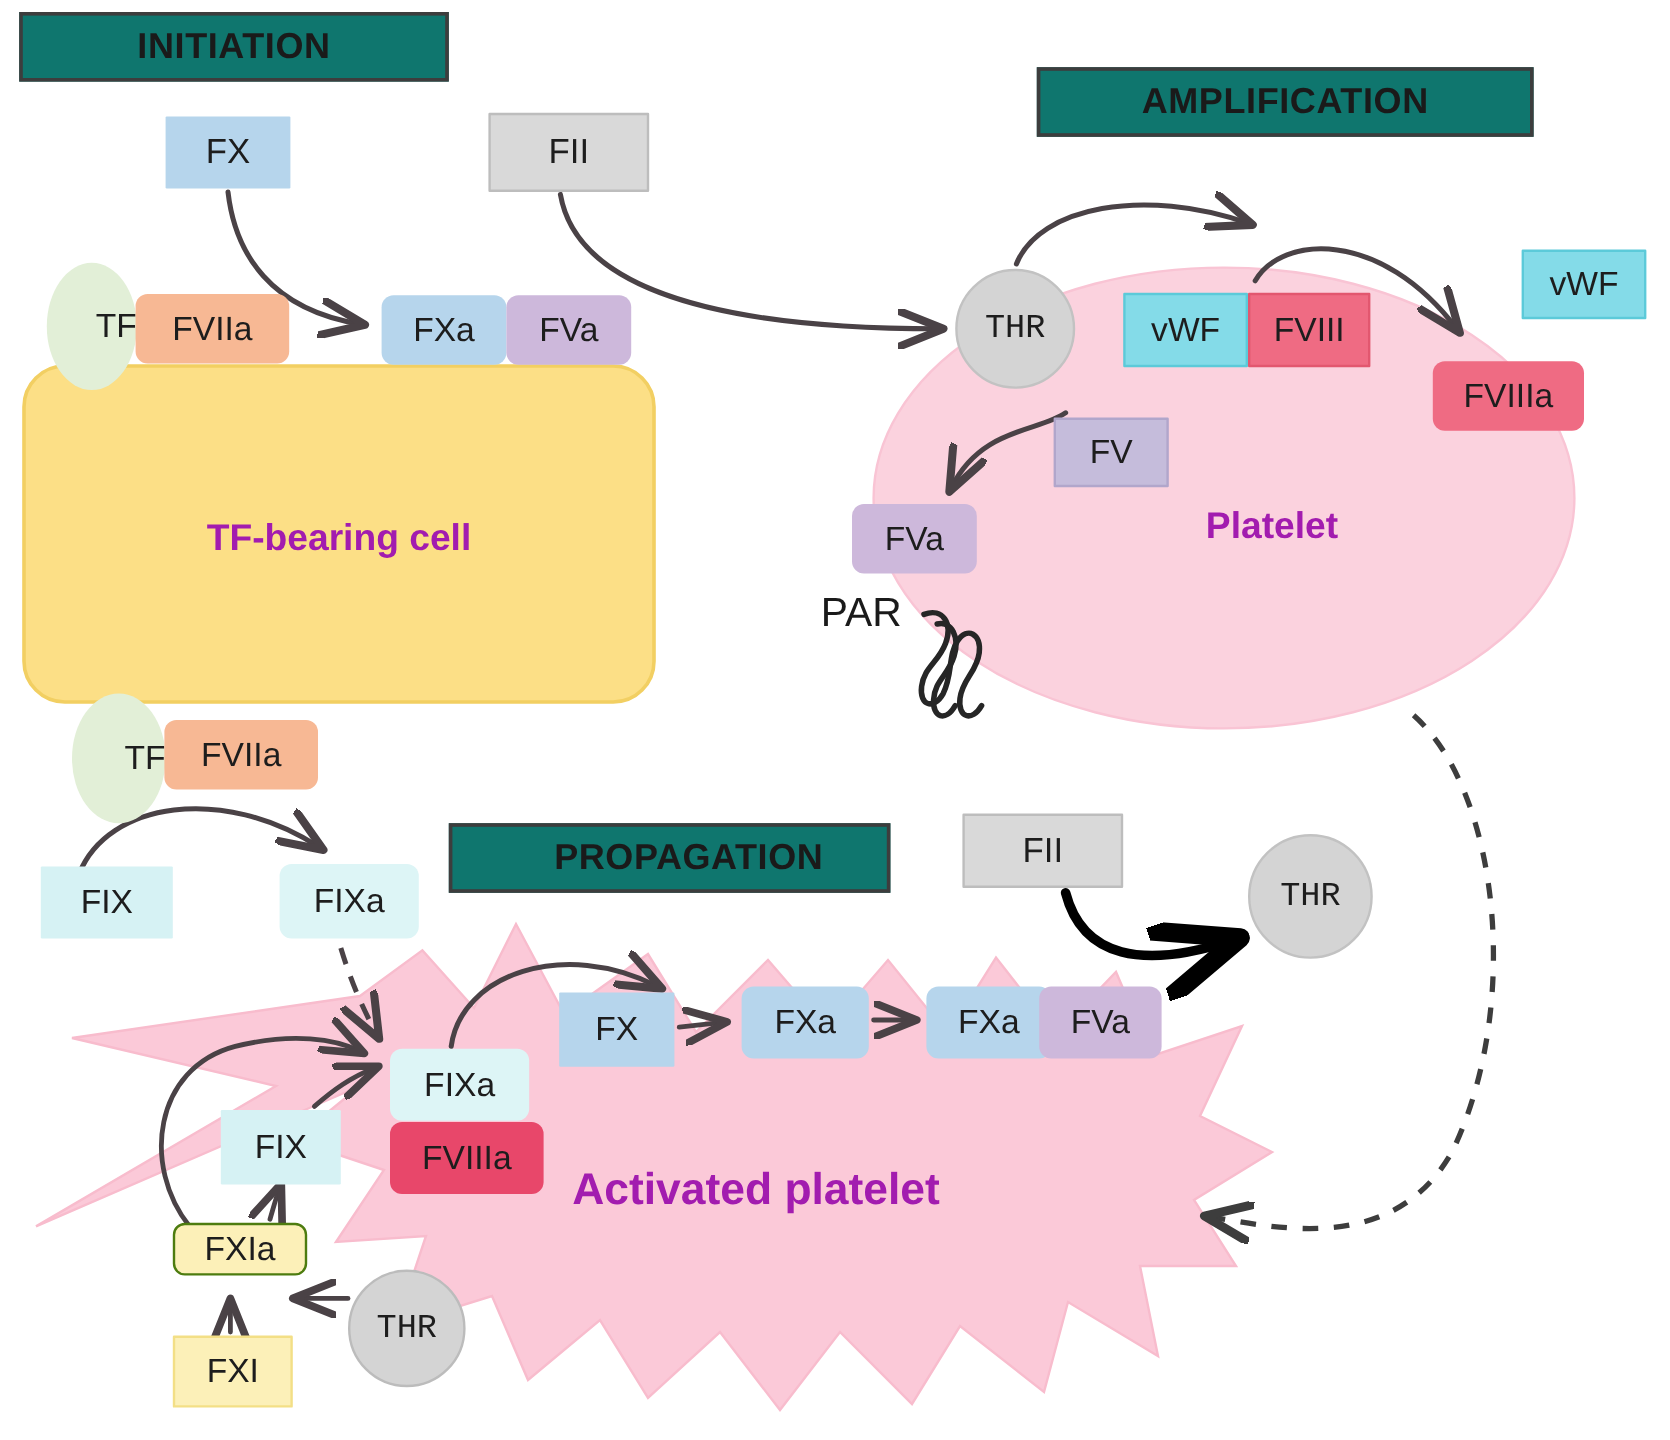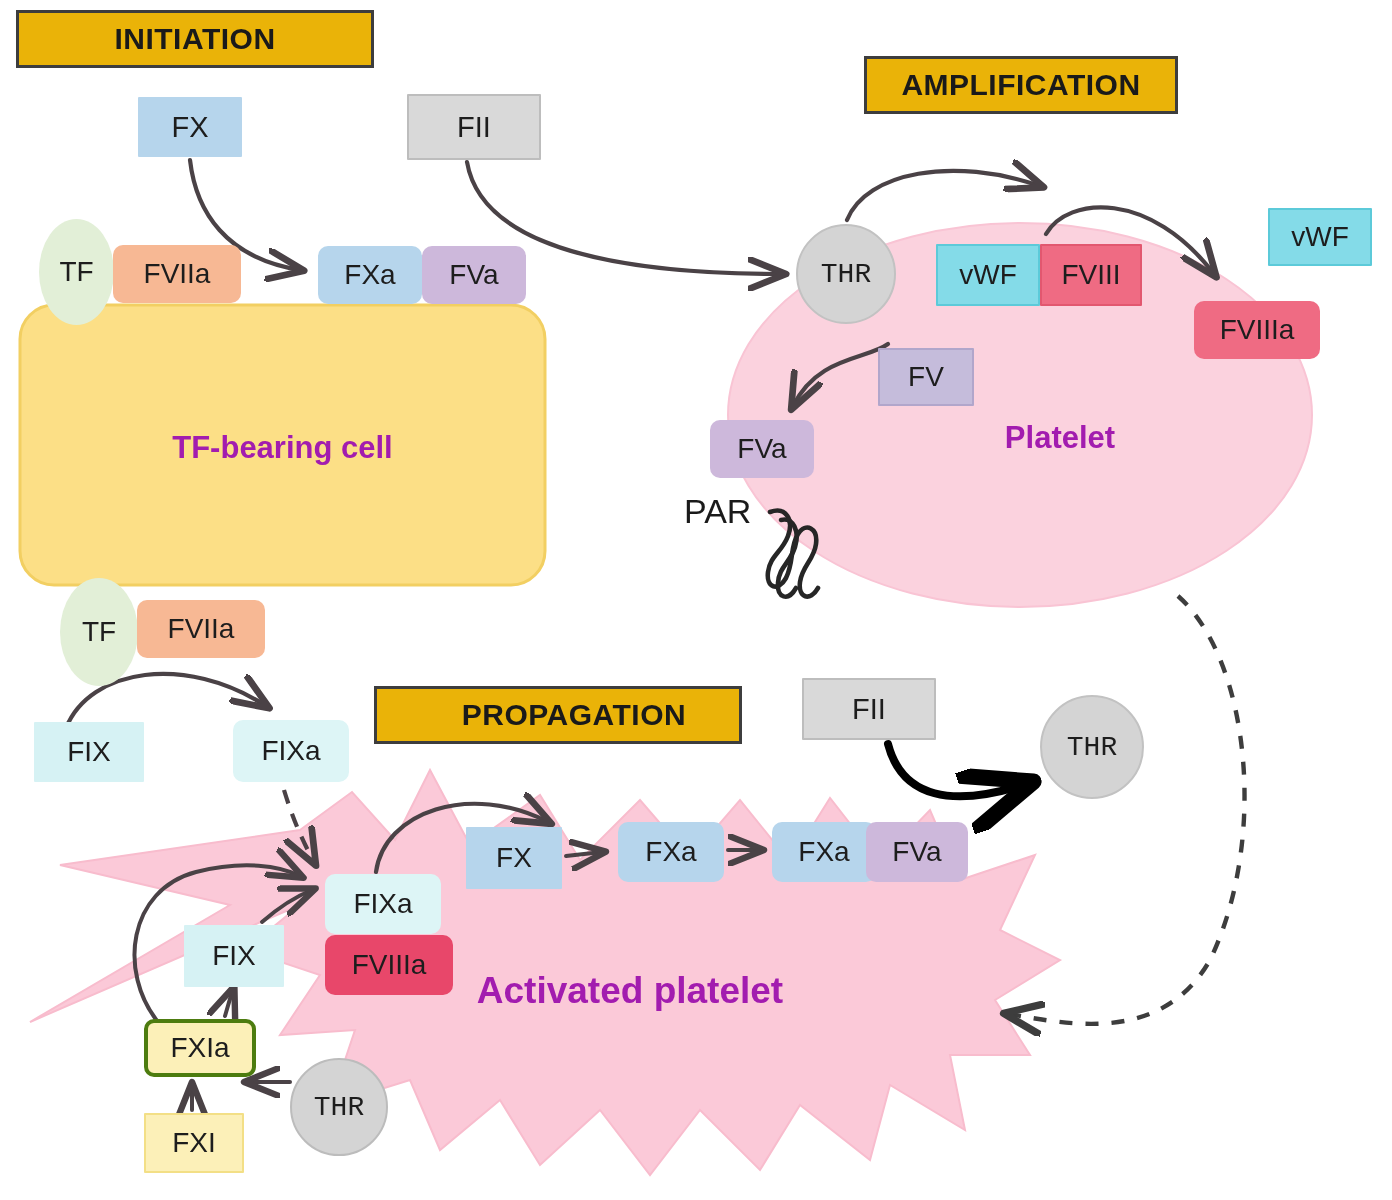--- a/index.html
+++ b/index.html
@@ -21,7 +21,7 @@
   .section-header {
     position: absolute;
     border: 3px solid #3d3d3d;
-    background: #eab308;
+    background: #0f766e;
     color: #1a1a1a;
     font-weight: bold;
     display: flex;

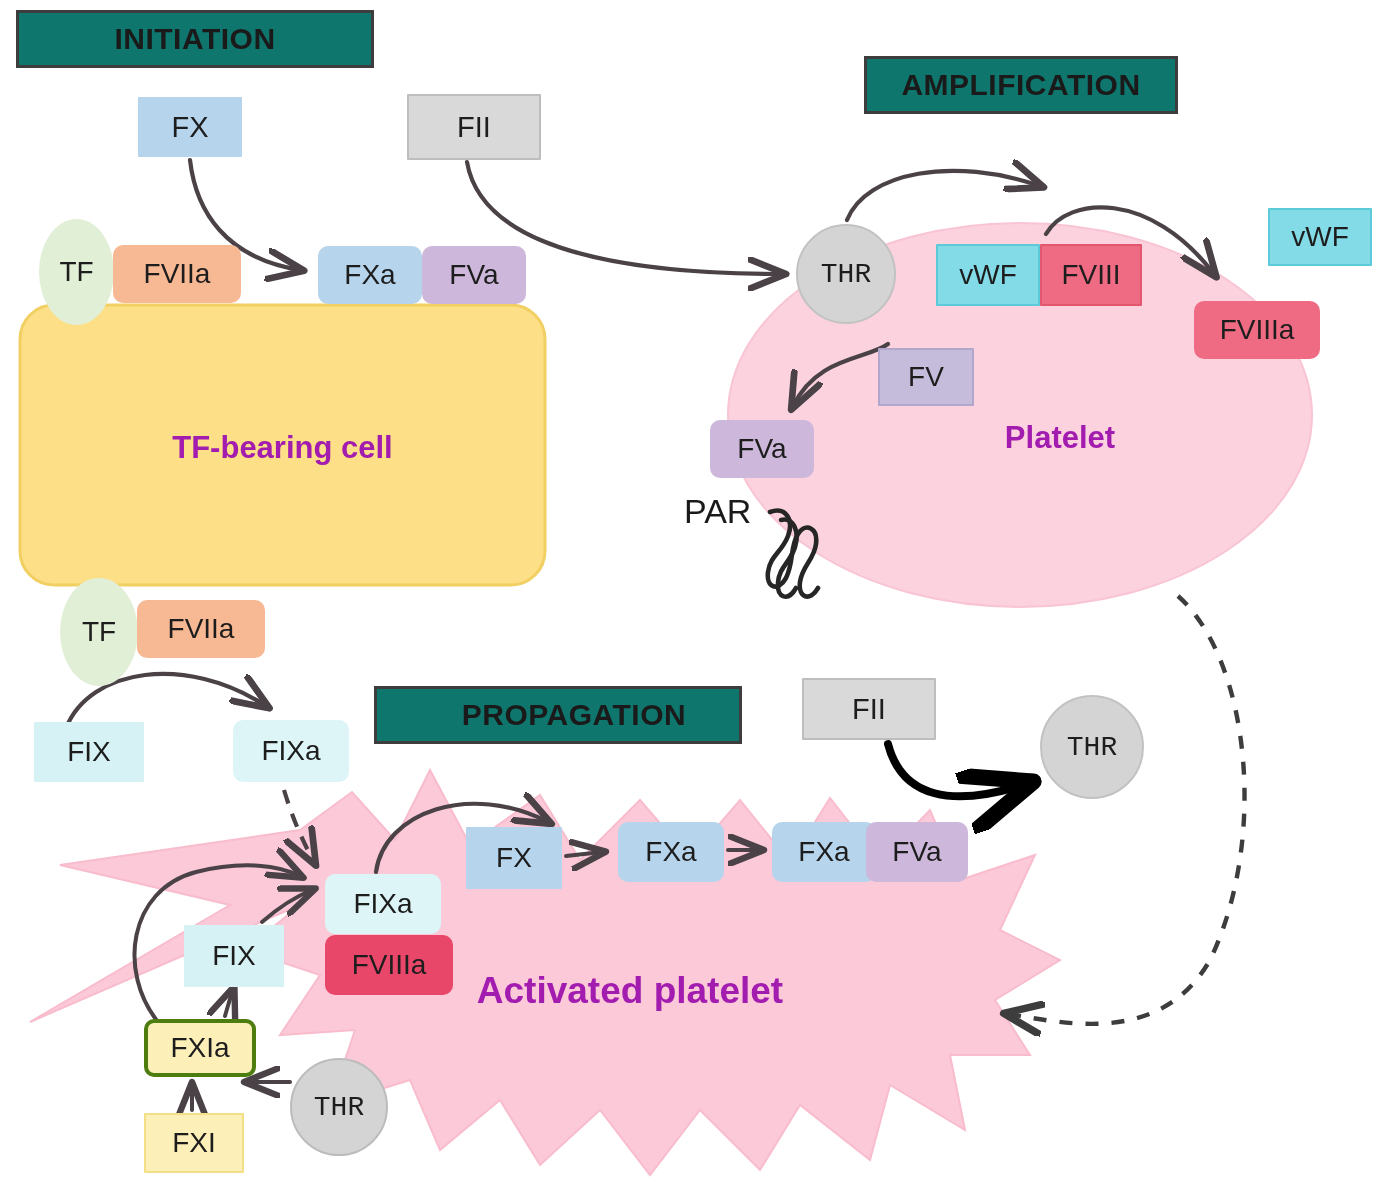--- a/index.html
+++ b/index.html
@@ -95,7 +95,7 @@
     <span>INITIATION</span>
   </div>
 
-  <div class="section-header" style="left:864px; top:56px; width:314px; height:58px; font-size:30px;">
+  <div class="section-header" style="left:864px; top:56px; width:414px; height:58px; font-size:30px;">
     <span>AMPLIFICATION</span>
   </div>
 

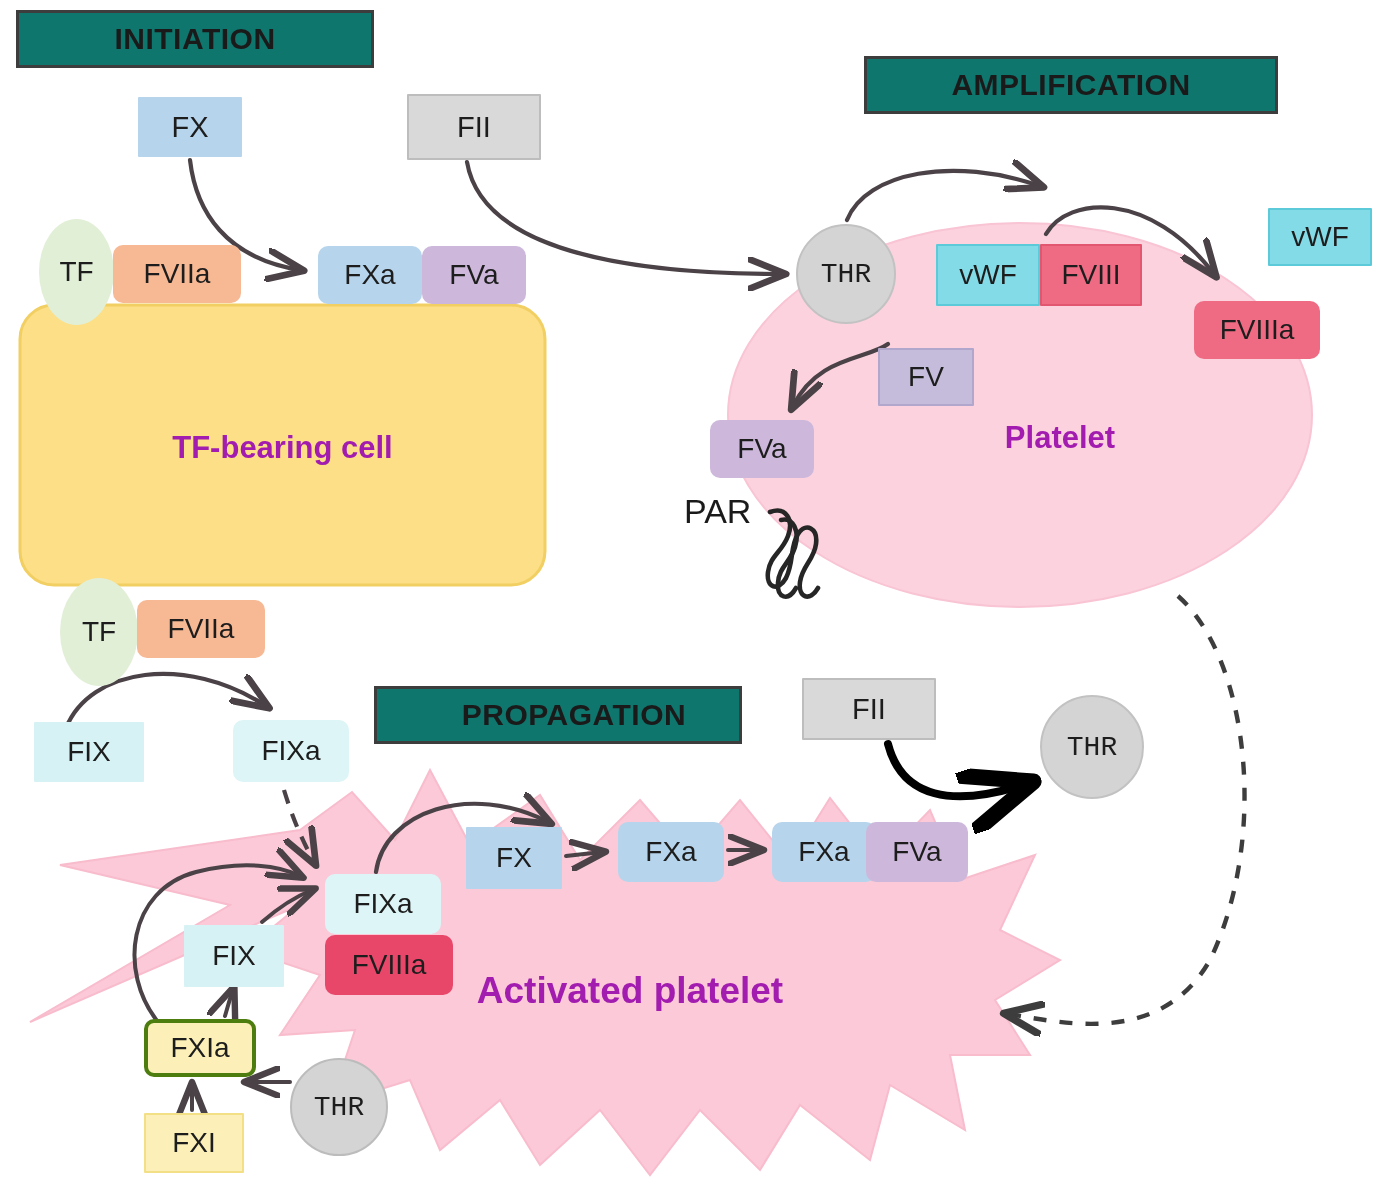--- a/index.html
+++ b/index.html
@@ -44,7 +44,7 @@
   }
   .node.rounded { border-radius: 10px; }
   .node.sq { border-radius: 1px; }
-  .node.ellipse { border-radius: 50%; }
+  .node.ellipse { border-radius: 50%; justify-content: flex-end; }
   .node.circle { border-radius: 50%; font-family: Liberation Mono, monospace; }
   .cell-label {
     position: absolute;

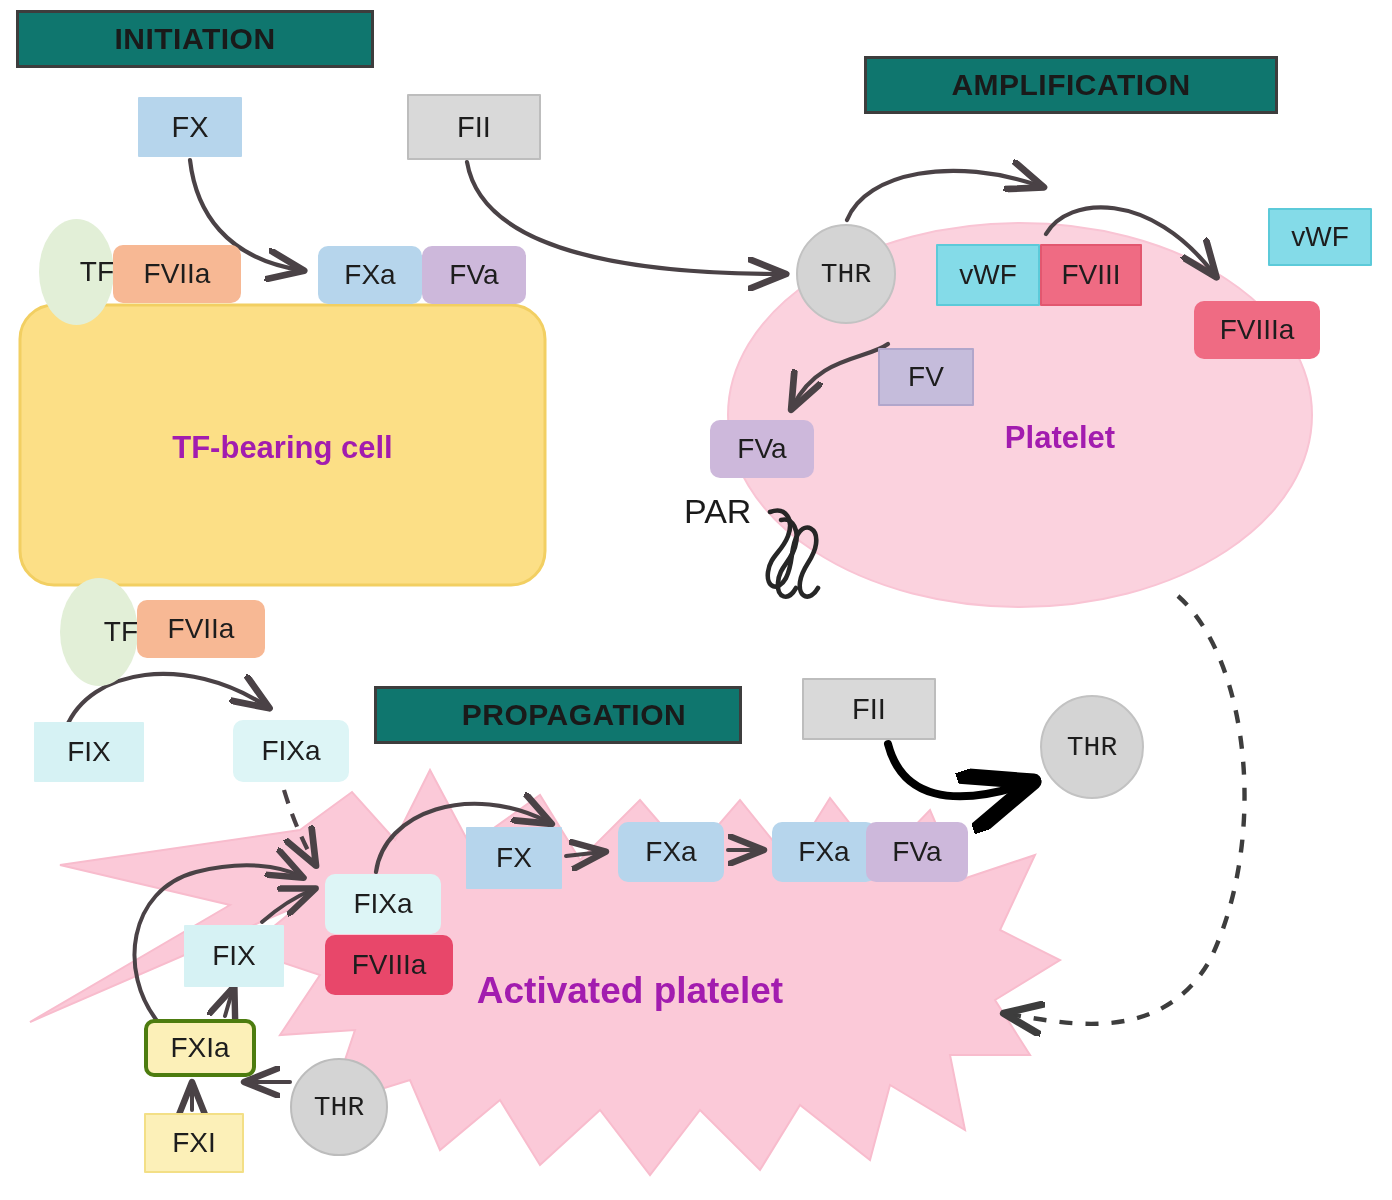--- a/index.html
+++ b/index.html
@@ -207,7 +207,7 @@
     <span>FIX</span>
   </div>
 
-  <div class="node rounded" style="left:144px; top:1019px; width:112px; height:58px; background:#fcf0b8; border:4px solid #4d7c0f; font-size:28px;">
+  <div class="node rounded" style="left:144px; top:1019px; width:112px; height:44px; background:#fcf0b8; border:2px solid #4d7c0f; font-size:28px;">
     <span>FXIa</span>
   </div>
 

